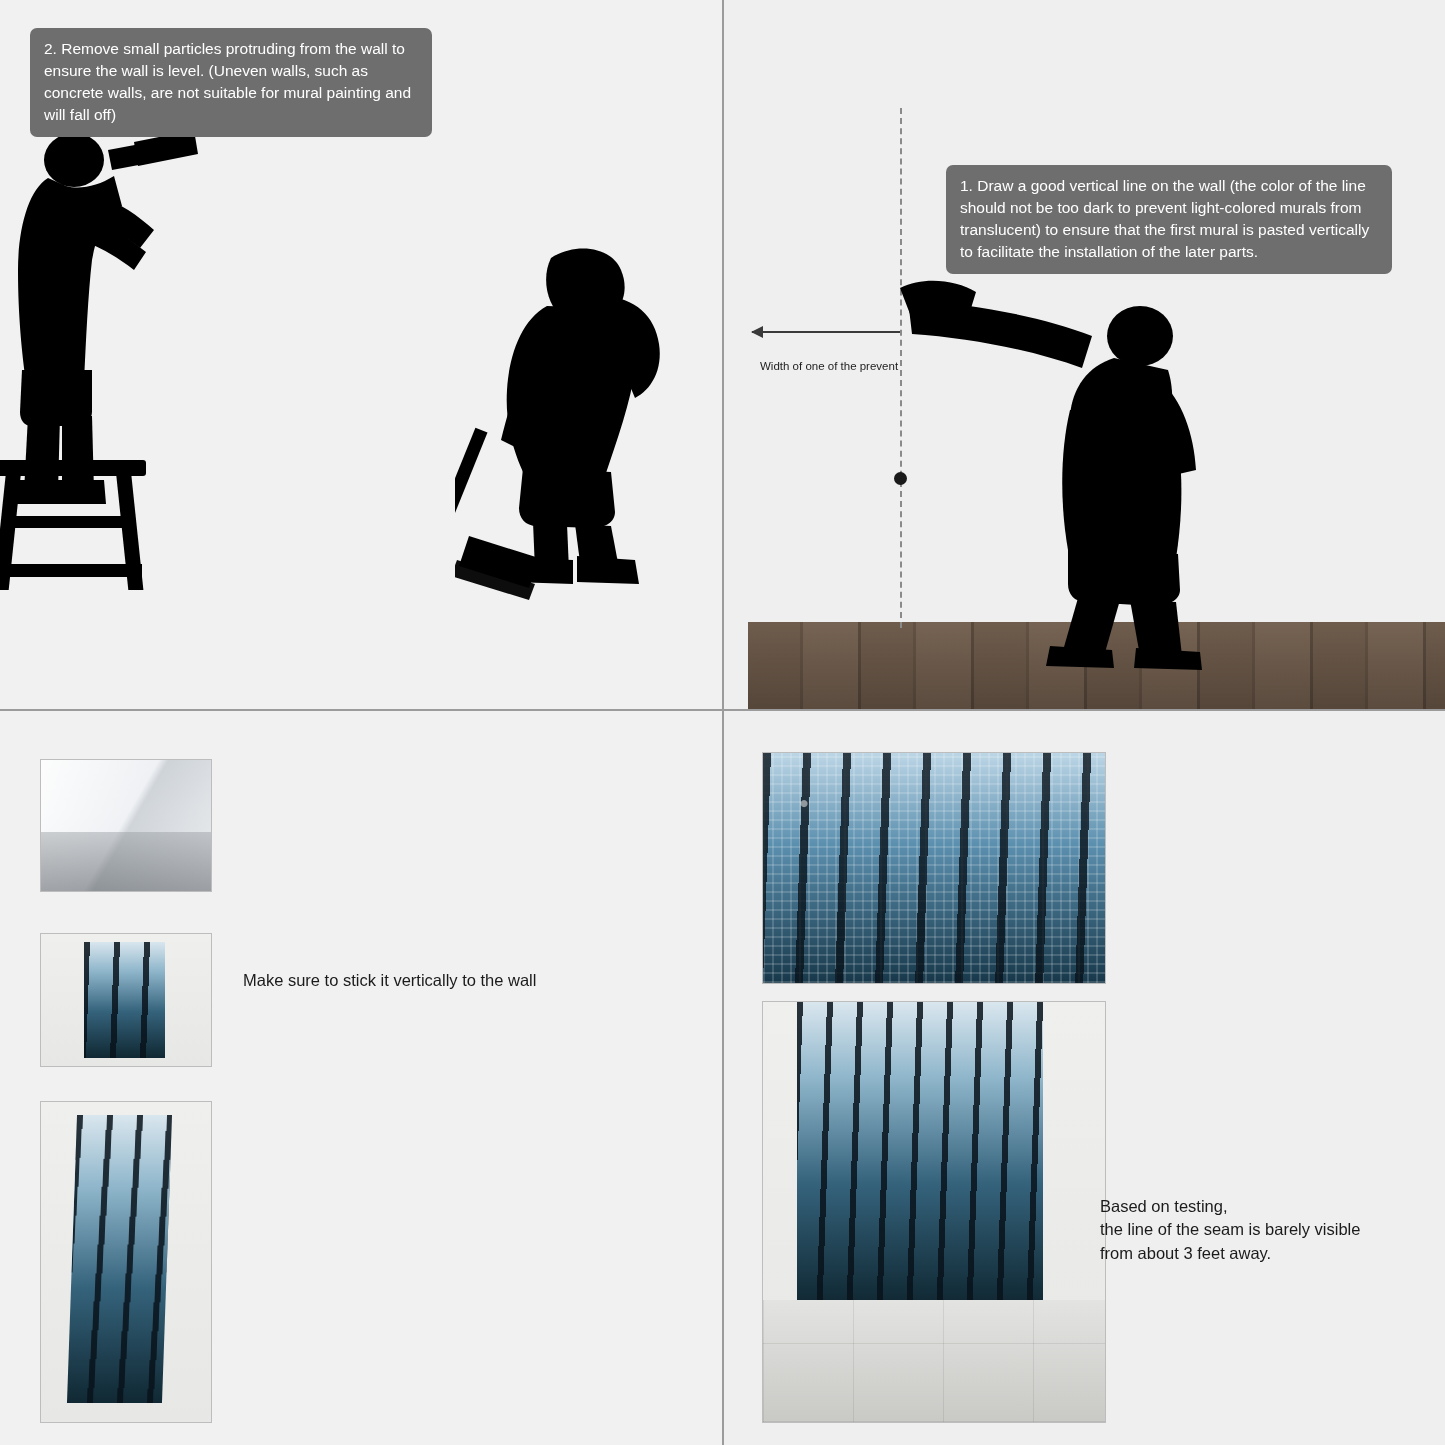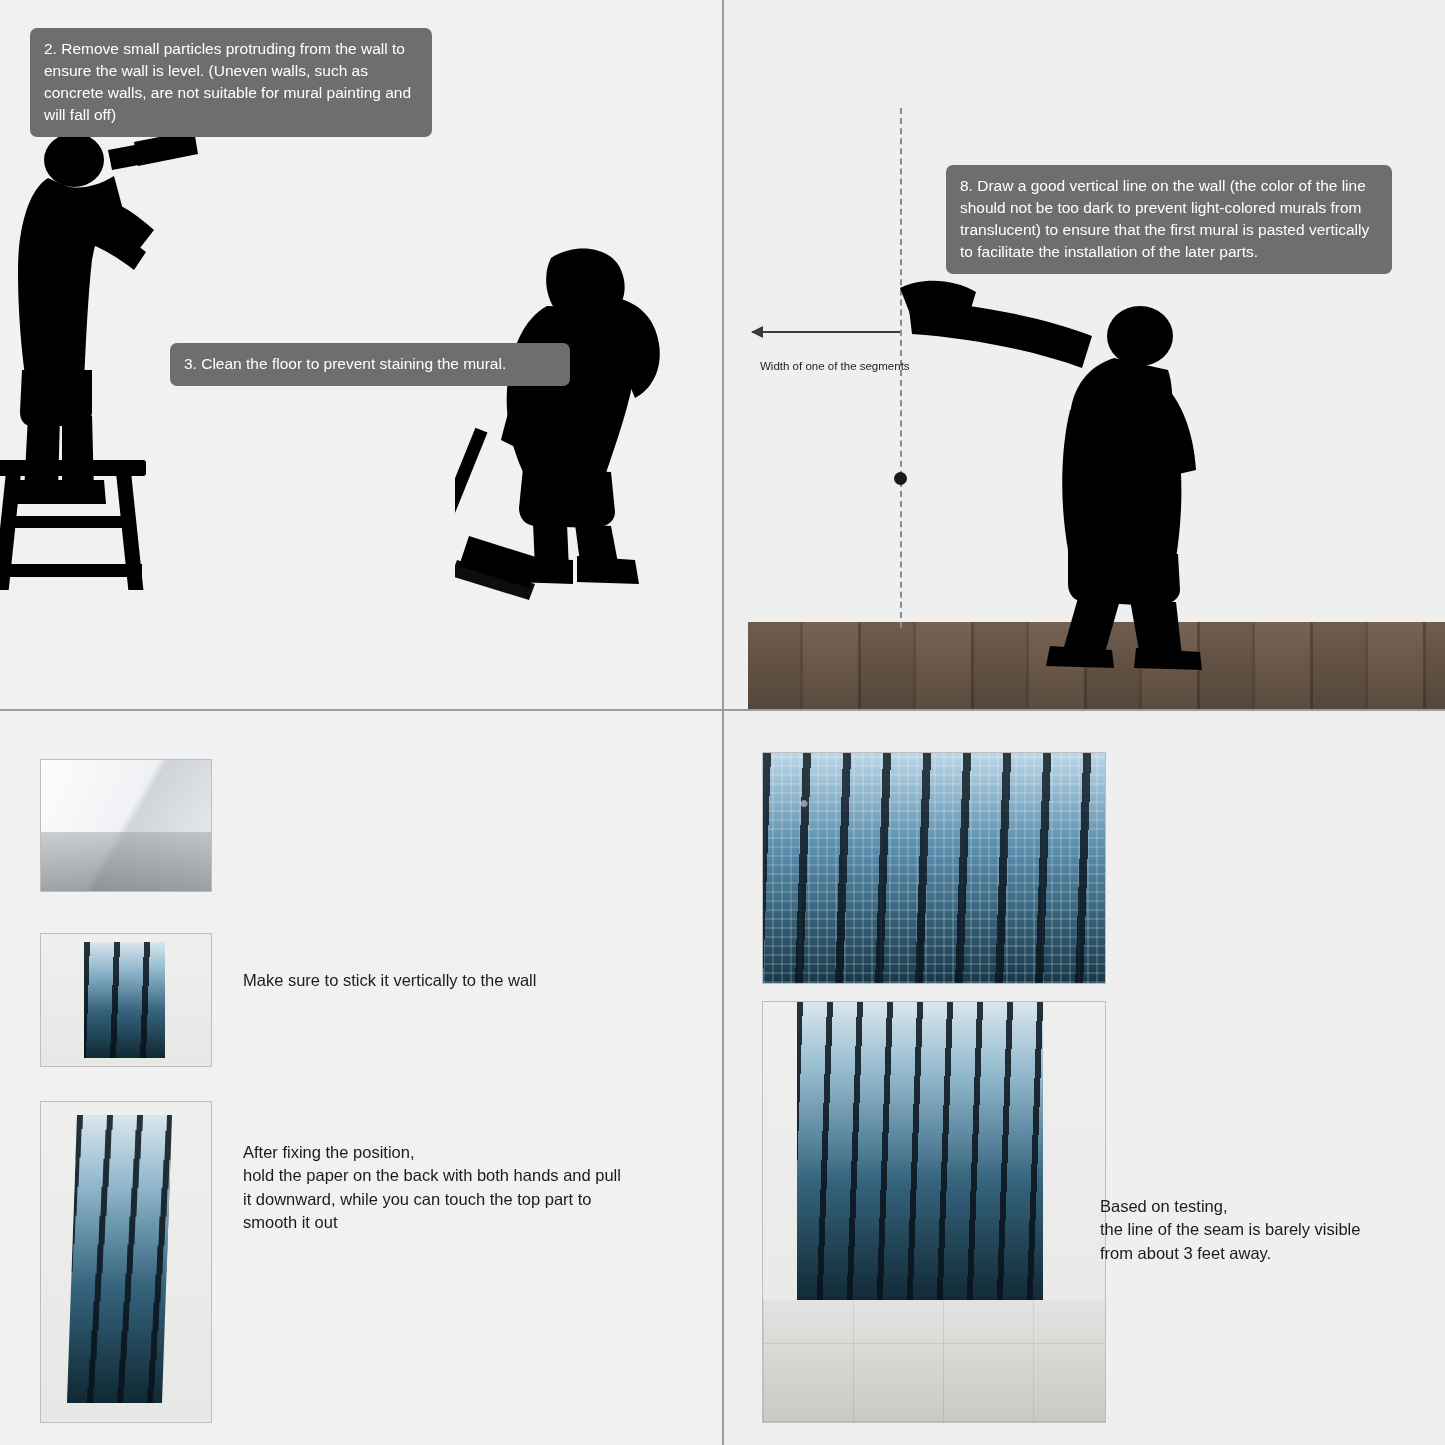--- a/index.html
+++ b/index.html
@@ -309,7 +309,7 @@
       </g>
     </svg>
 
-    <div class="callout" id="callout-step4">8. Draw a good vertical line on the wall (the color of the line should not be too dark to prevent light-colored murals from translucent) to ensure that the first mural is pasted vertically to facilitate the installation of the later parts.</div>
+    <div class="callout" id="callout-step4">1. Draw a good vertical line on the wall (the color of the line should not be too dark to prevent light-colored murals from translucent) to ensure that the first mural is pasted vertically to facilitate the installation of the later parts.</div>
   </div>
 
   <div class="panel" id="panel-bottom-left">

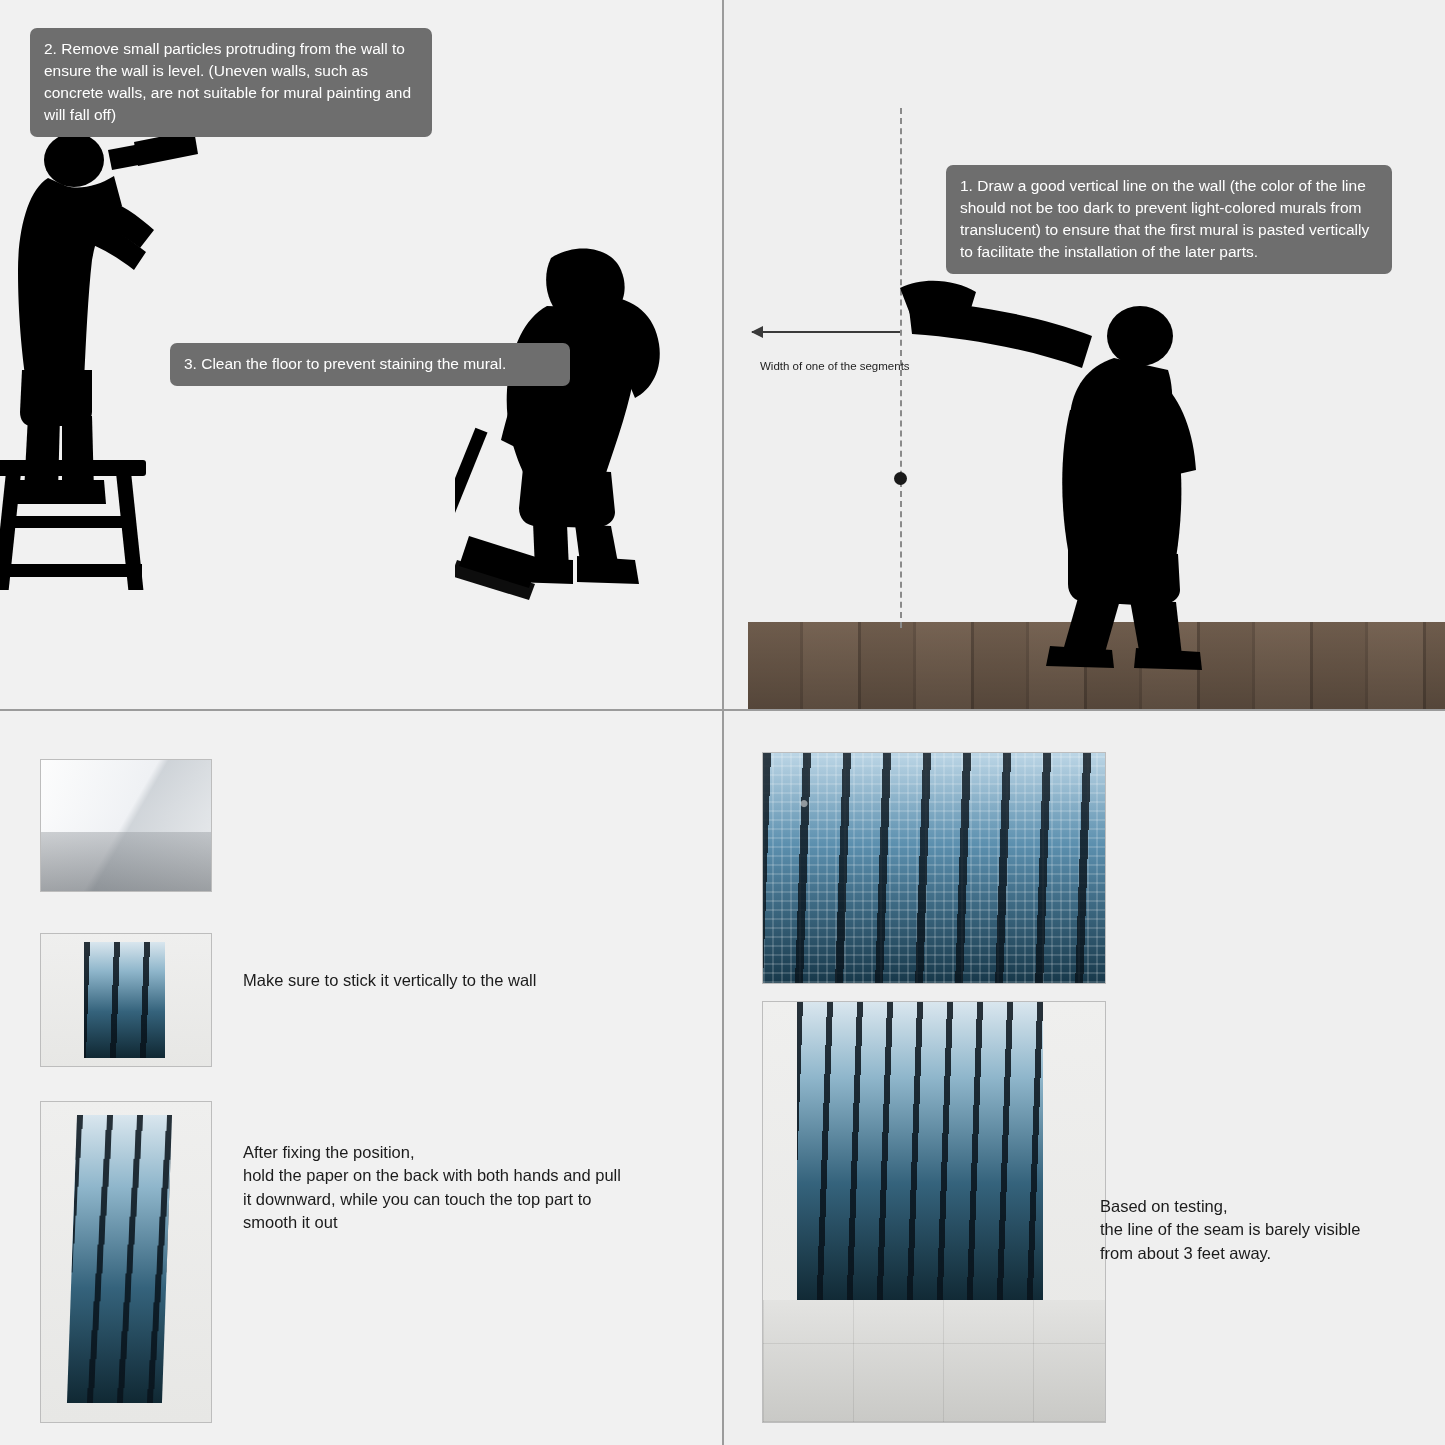--- a/index.html
+++ b/index.html
@@ -273,7 +273,6 @@
 
     <div class="callout" id="callout-step2">2. Remove small particles protruding from the wall to ensure the wall is level. (Uneven walls, such as concrete walls, are not suitable for mural painting and will fall off)</div>
 
-    <div class="callout" id="callout-step3">3. Clean the floor to prevent staining the mural.</div>
   </div>
 
   <div class="panel" id="panel-top-right">

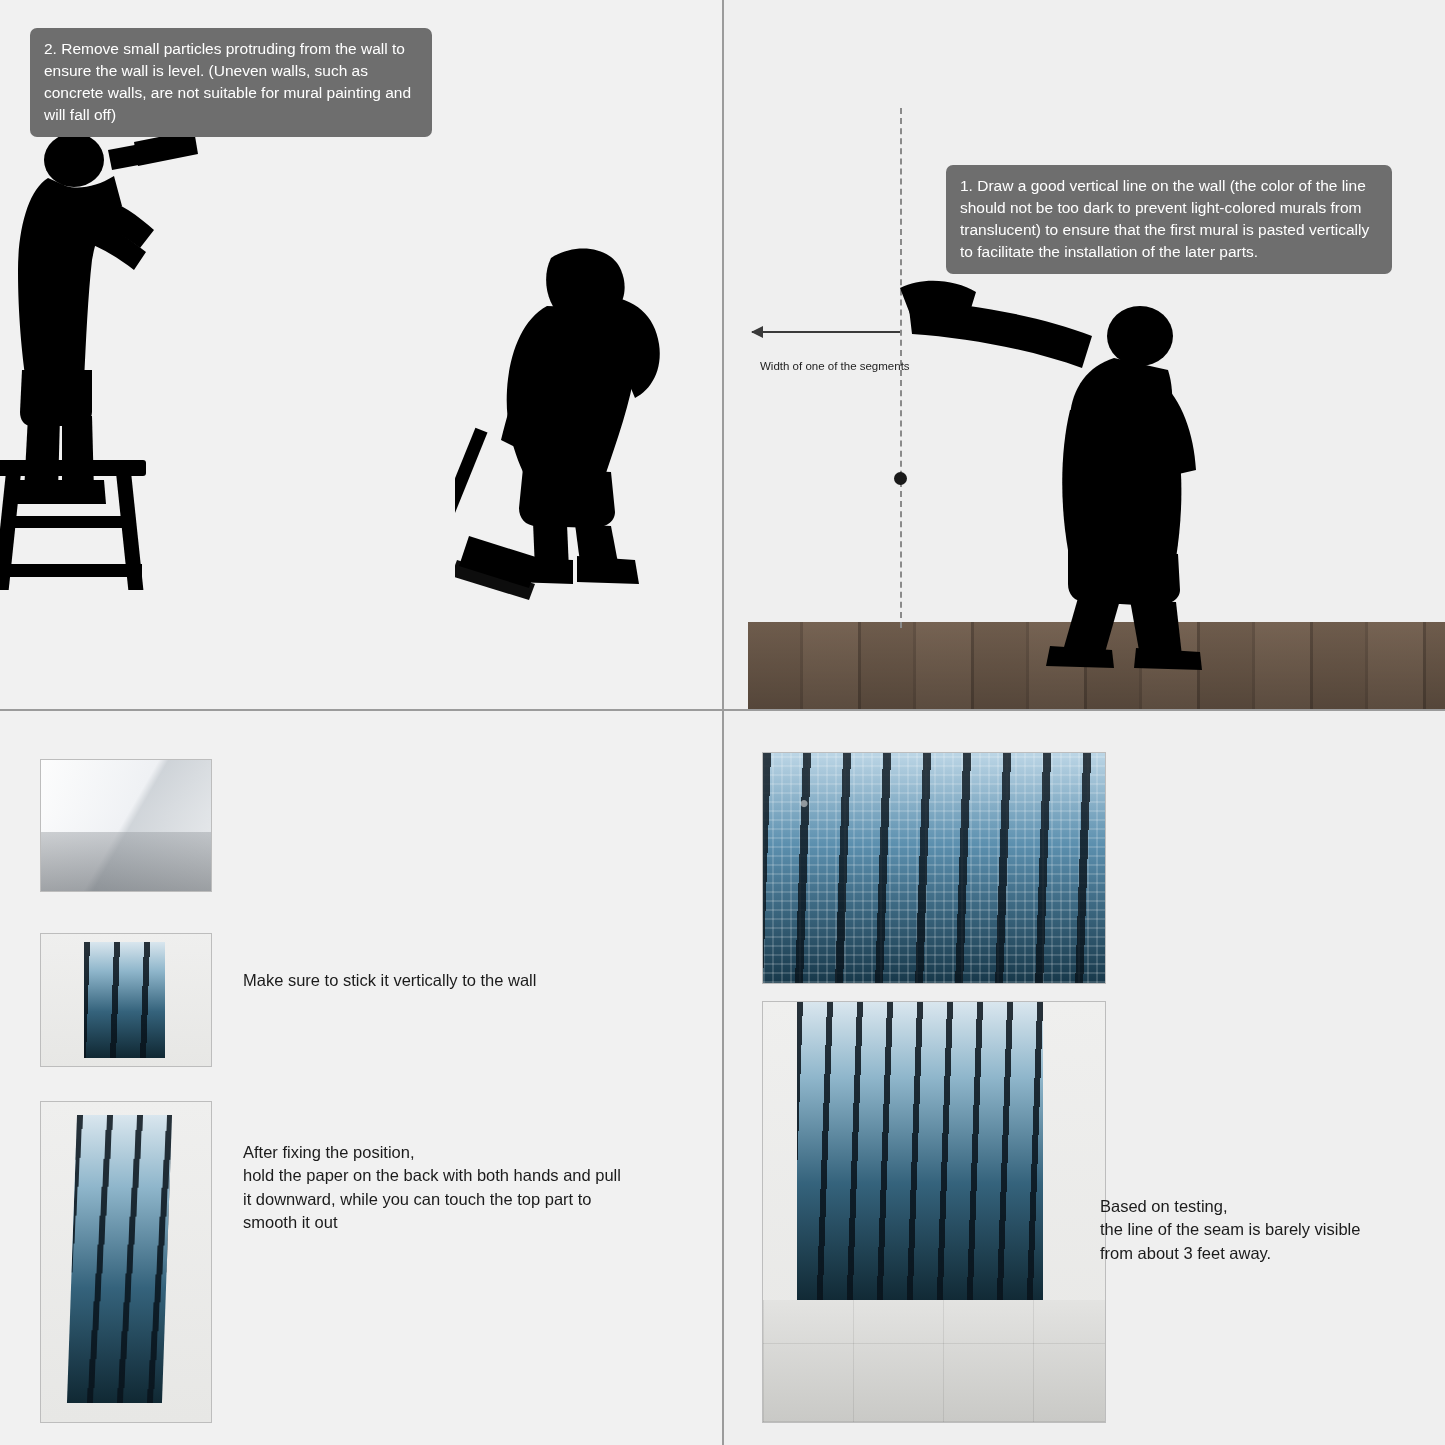--- a/index.html
+++ b/index.html
@@ -282,7 +282,7 @@
     <div class="plumbline"></div>
     <div class="plumbdot"></div>
     <div class="width-arrow"></div>
-    <div class="width-label">Width of one of the segments</div>
+    <div class="width-label">Width of one of the prevent</div>
 
     <svg class="art" style="left:140px; top:270px;" width="420" height="410" viewBox="0 0 420 410">
       <g fill="#000000">

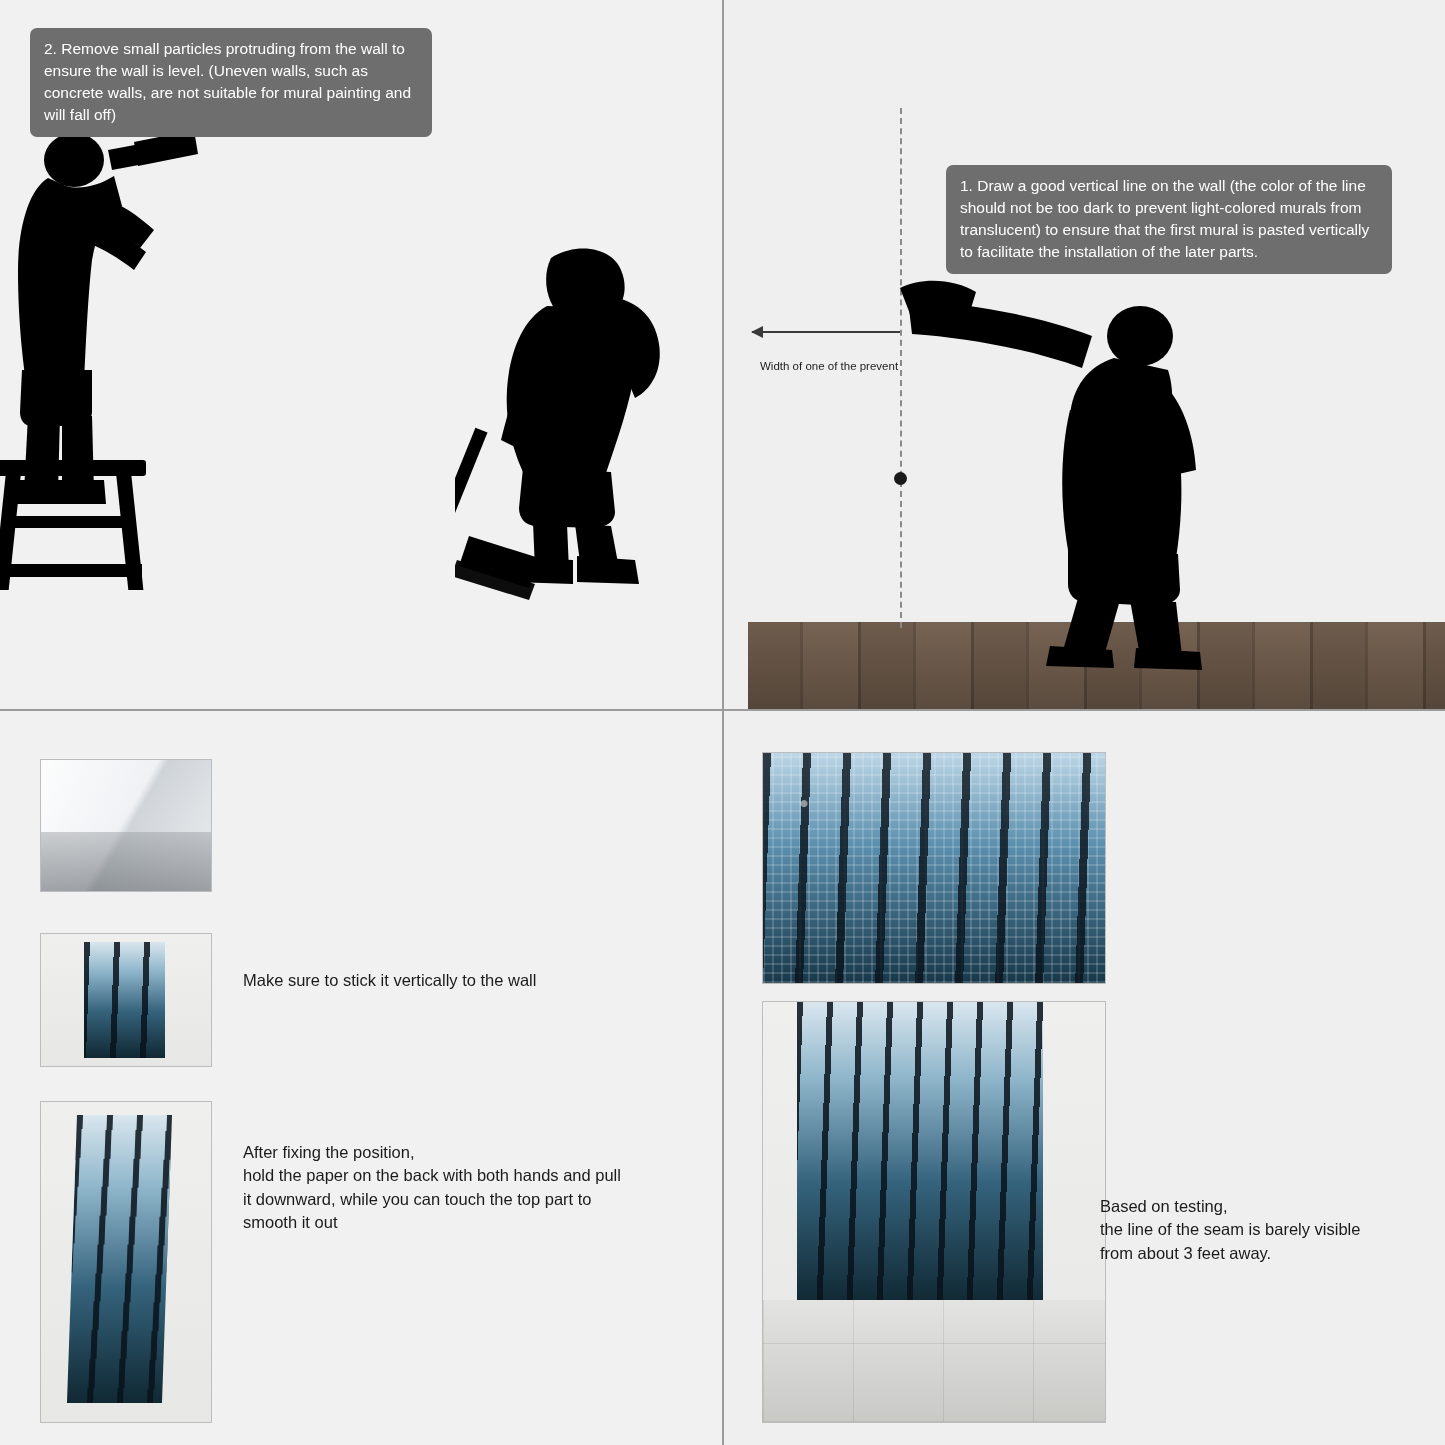--- a/index.html
+++ b/index.html
@@ -329,10 +329,6 @@
         <div class="strip" style="left:18%; top:4%; width:56%; height:90%; transform:skewX(-2deg);"></div>
       </div>
     </div>
-    <div class="step-text" style="left:243px; top:430px; width:450px;">After fixing the position,
-hold the paper on the back with both hands and pull
-it downward, while you can touch the top part to
-smooth it out</div>
   </div>
 
   <div class="panel" id="panel-bottom-right">

